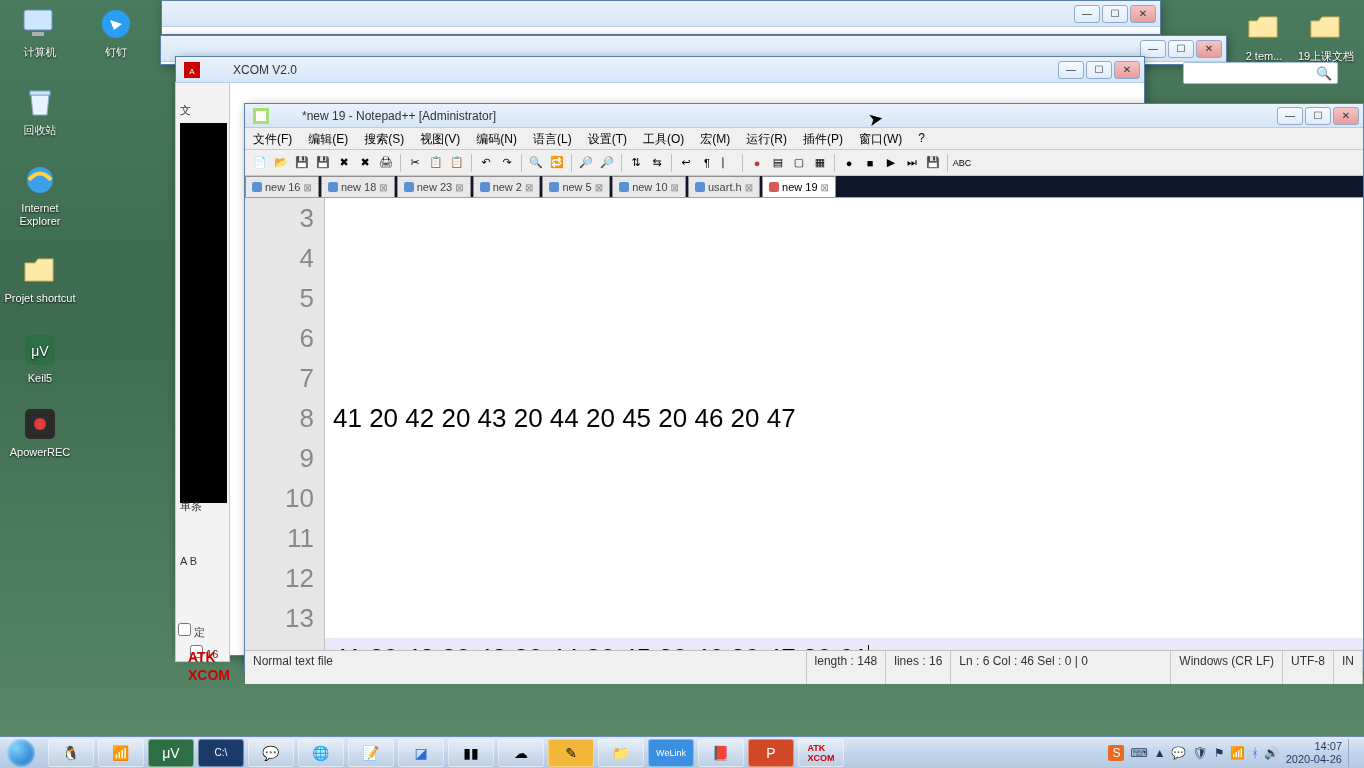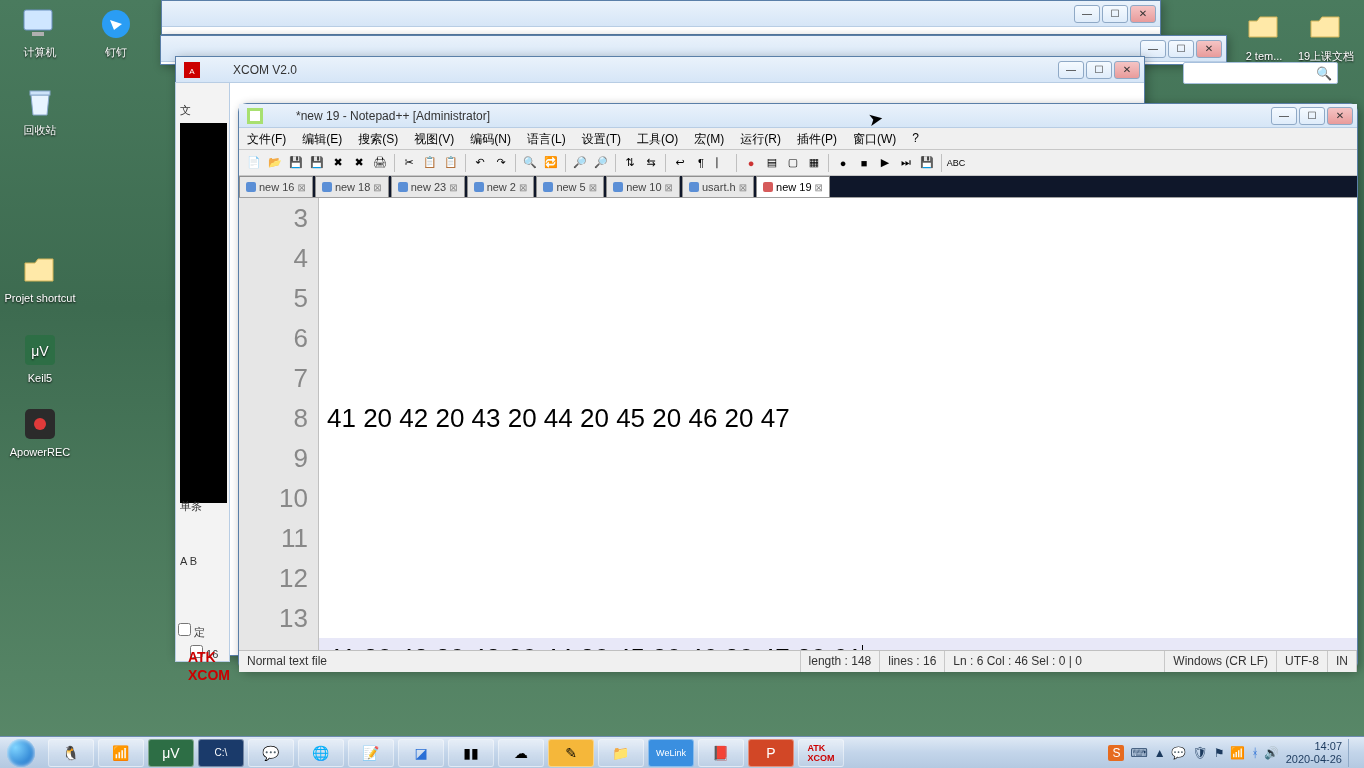--- a/index.html
+++ b/index.html
@@ -36,7 +36,7 @@
 .atk .logo { color: #c00; font-weight: bold; font-size: 14px; line-height: 16px; }
 
 
-.npp { left: 238px; top: 103px; width: 1120px; height: 568px; border-radius: 9px; }
+.npp { left: 244px; top: 103px; width: 1120px; height: 568px; }
 .npp .titlebar { height: 24px; }
 .npp-menubar { display: flex; background: #f0f0f0; border-bottom: 1px solid #c7c7c7; height: 22px; font-size: 12px; }
 .npp-menubar .mi { padding: 3px 8px; color: #000; }

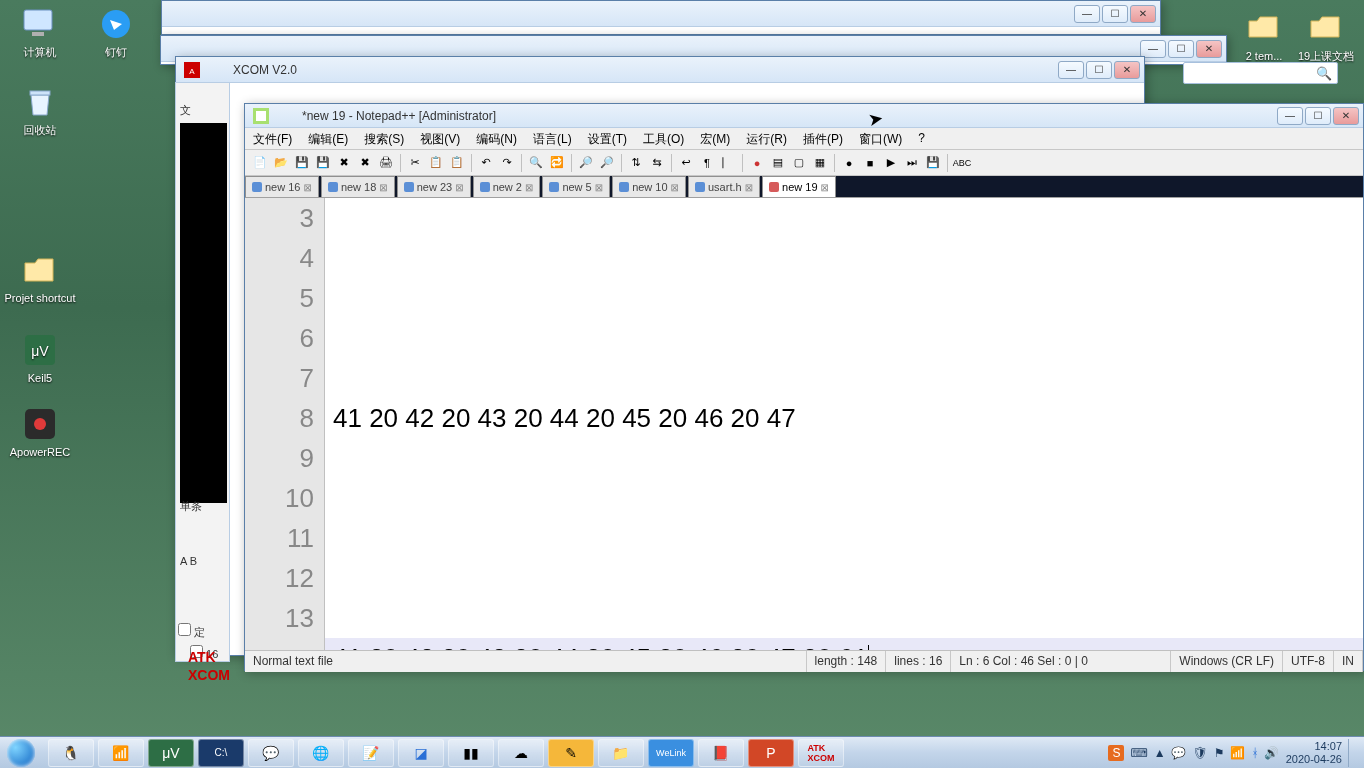--- a/index.html
+++ b/index.html
@@ -107,6 +107,15 @@
         </svg>
       </div>
     <span class="lbl">回收站</span>
+  </div>
+  <div class="desk-icon" style="left:4px;top:160px">
+    <div class="glyph">
+        <svg width="34" height="34">
+          <circle cx="17" cy="17" r="13" fill="#3aa0e8"></circle>
+          <path d="M6 17 Q17 4 28 17" stroke="#ffd24a" stroke-width="4" fill="none"></path>
+        </svg>
+      </div>
+    <span class="lbl">Internet Explorer</span>
   </div>
   <div class="desk-icon" style="left:4px;top:250px">
     <div class="glyph">

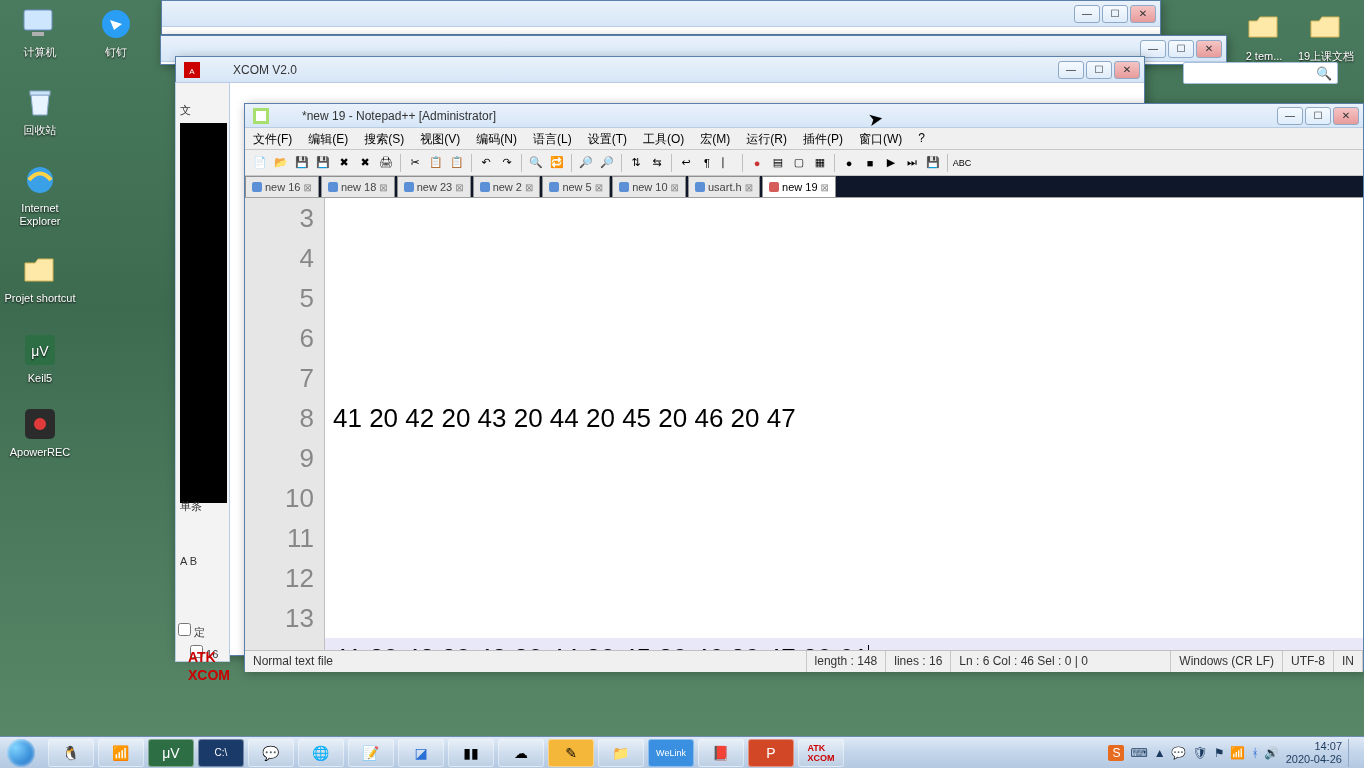--- a/index.html
+++ b/index.html
@@ -59,7 +59,7 @@
 .editor .ln.cur { background: #e8e8f8; }
 .editor .caret { display:inline-block; width:1px; height:30px; background:#000; vertical-align:middle; }
 
-.npp-status { display: flex; background: #f0f0f0; border-top: 1px solid #c0c0c0; height: 22px; font-size: 12px; color: #333; }
+.npp-status { display: flex; background: #f0f0f0; border-top: 1px solid #c0c0c0; height: 34px; font-size: 12px; color: #333; }
 .npp-status .cell { padding: 3px 8px; border-right: 1px solid #c8c8c8; }
 .npp-status .cell.flex { flex: 1; }
 

